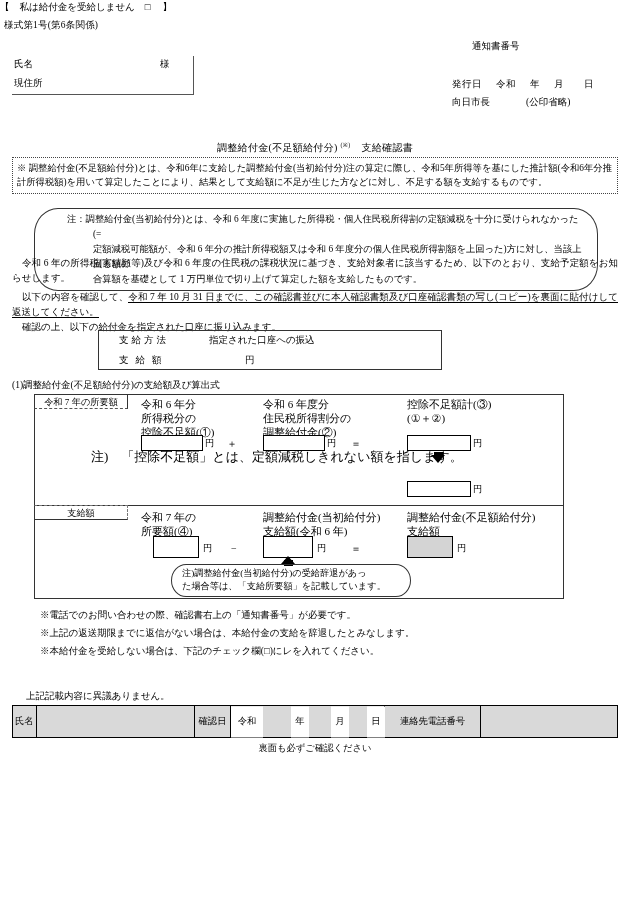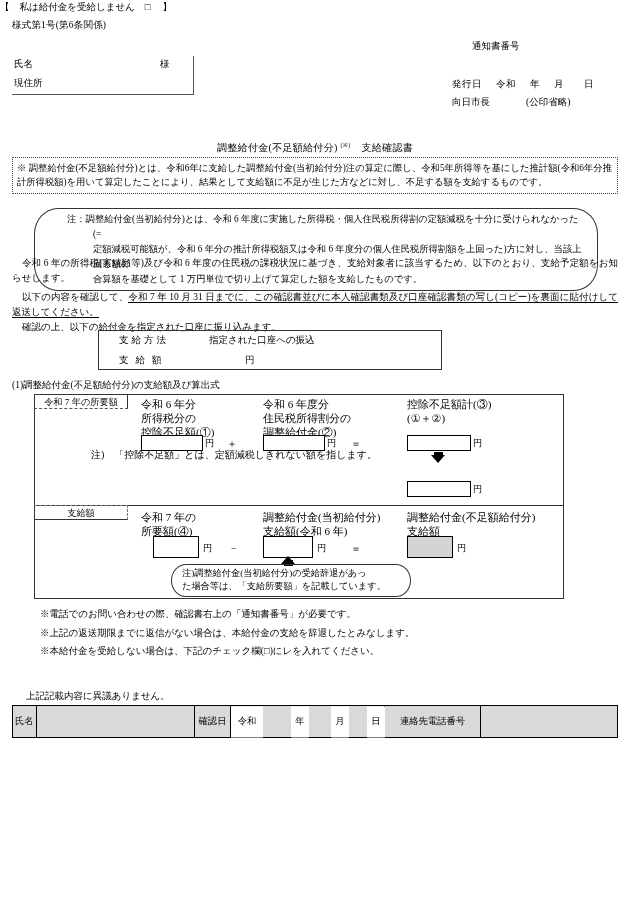--- a/index.html
+++ b/index.html
@@ -21,7 +21,7 @@
 
   
   .form-no {
-    position: absolute; left: 12px; top: 18px;
+    position: absolute; left: 4px; top: 18px;
     font-size: 9.5px; letter-spacing: 0.2px;
   }
   .notice-no {

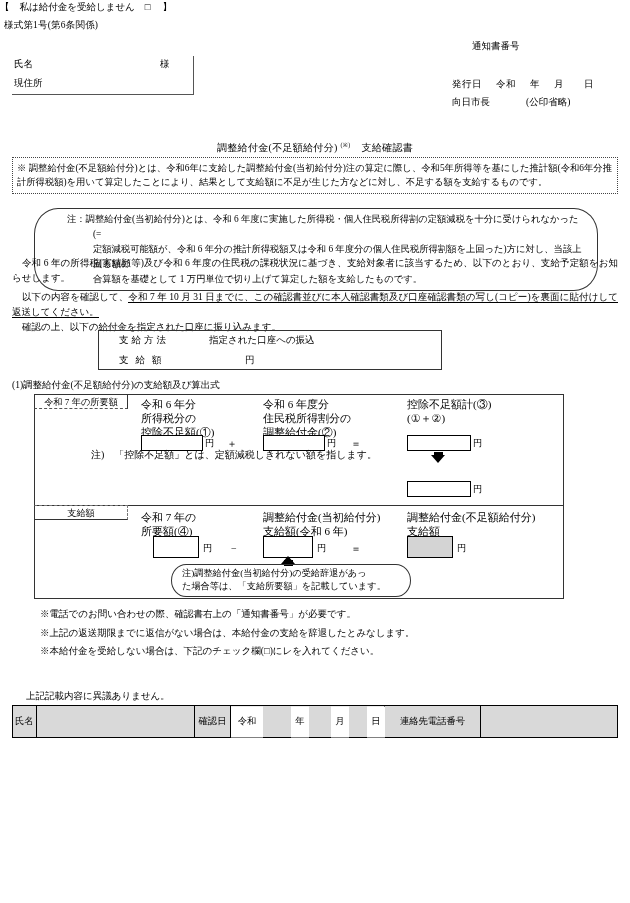--- a/index.html
+++ b/index.html
@@ -171,7 +171,7 @@
 
   .chu2 {
     position: absolute; left: 56px; top: 52px;
-    font-size: 10px; white-space: nowrap;
+    font-size: 13px; white-space: nowrap;
   }
 
   .need4 {

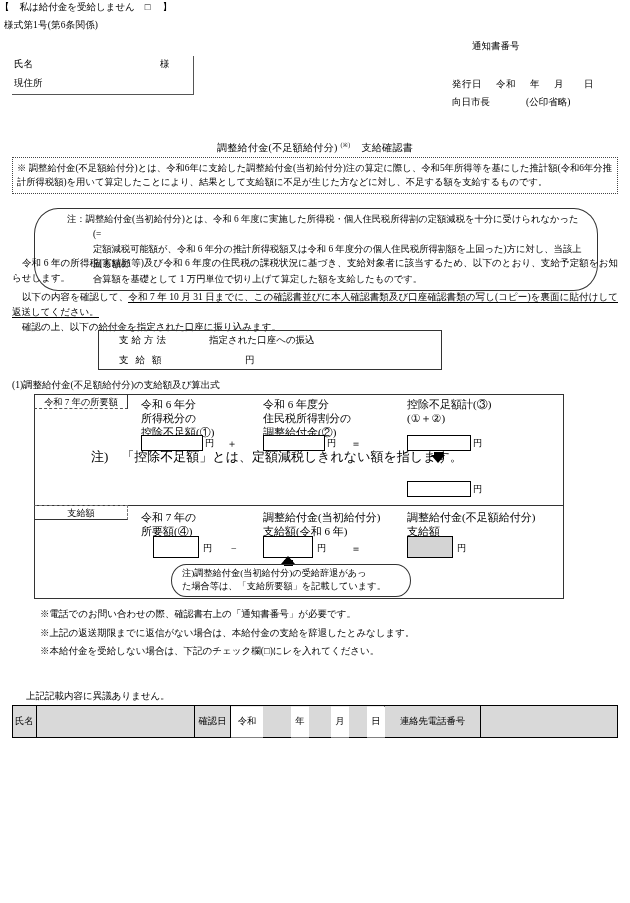--- a/index.html
+++ b/index.html
@@ -192,7 +192,7 @@
   .ast {
     position: absolute; left: 40px; font-size: 9.5px; white-space: nowrap;
   }
-  .ast1 { top: 608px; font-family: Liberation Mono, monospace; }
+  .ast1 { top: 608px; }
   .ast2 { top: 626px; }
   .ast3 { top: 644px; }
   .ast4 { left: 54px; top: 658px; font-size: 9.5px; }

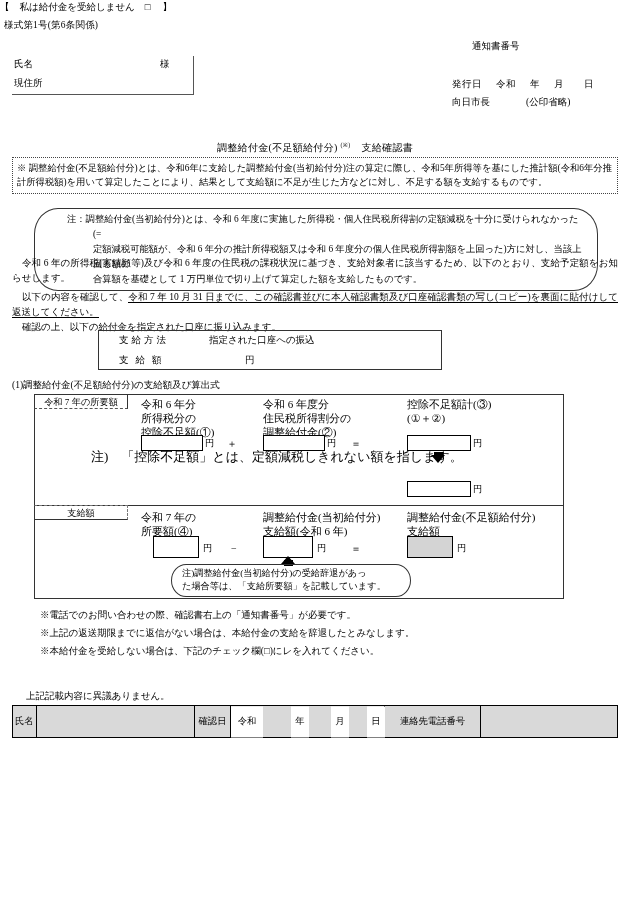--- a/index.html
+++ b/index.html
@@ -406,6 +406,7 @@
     <div class="sig-cell sig-tel-val last"></div>
   </div>
 
+  <div class="footer-note">裏面も必ずご確認ください</div>
 
 </div>
 

